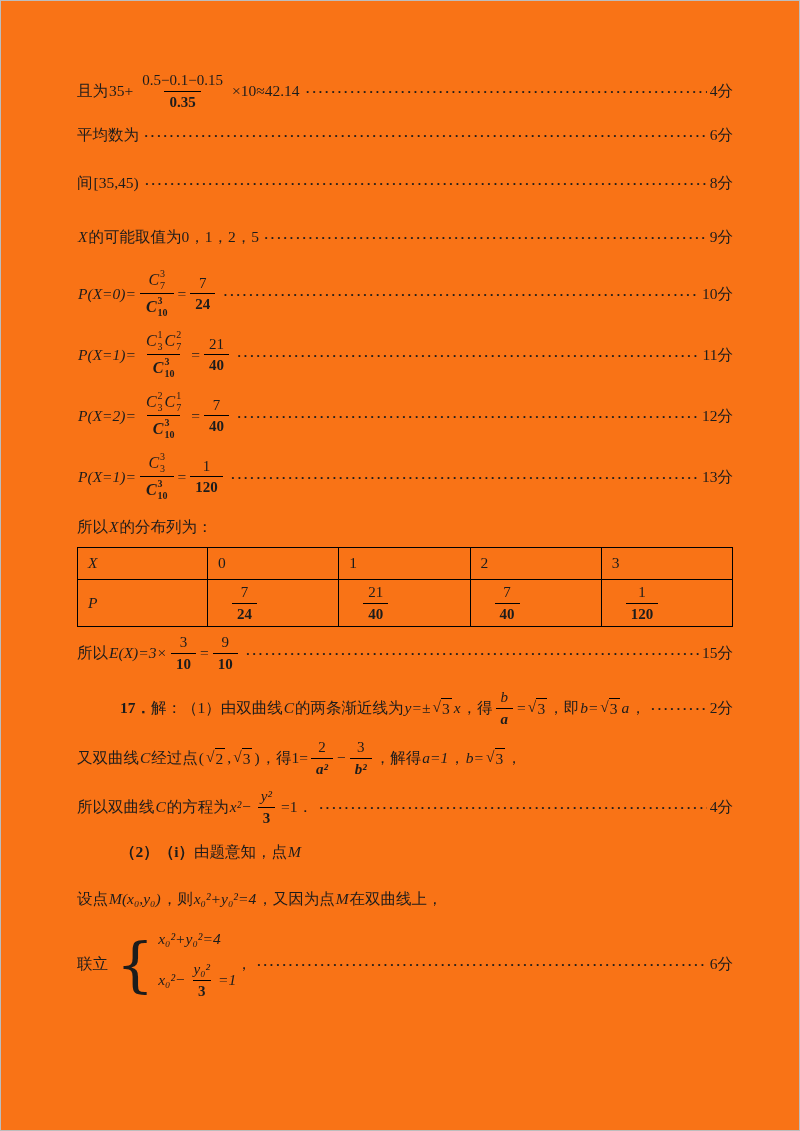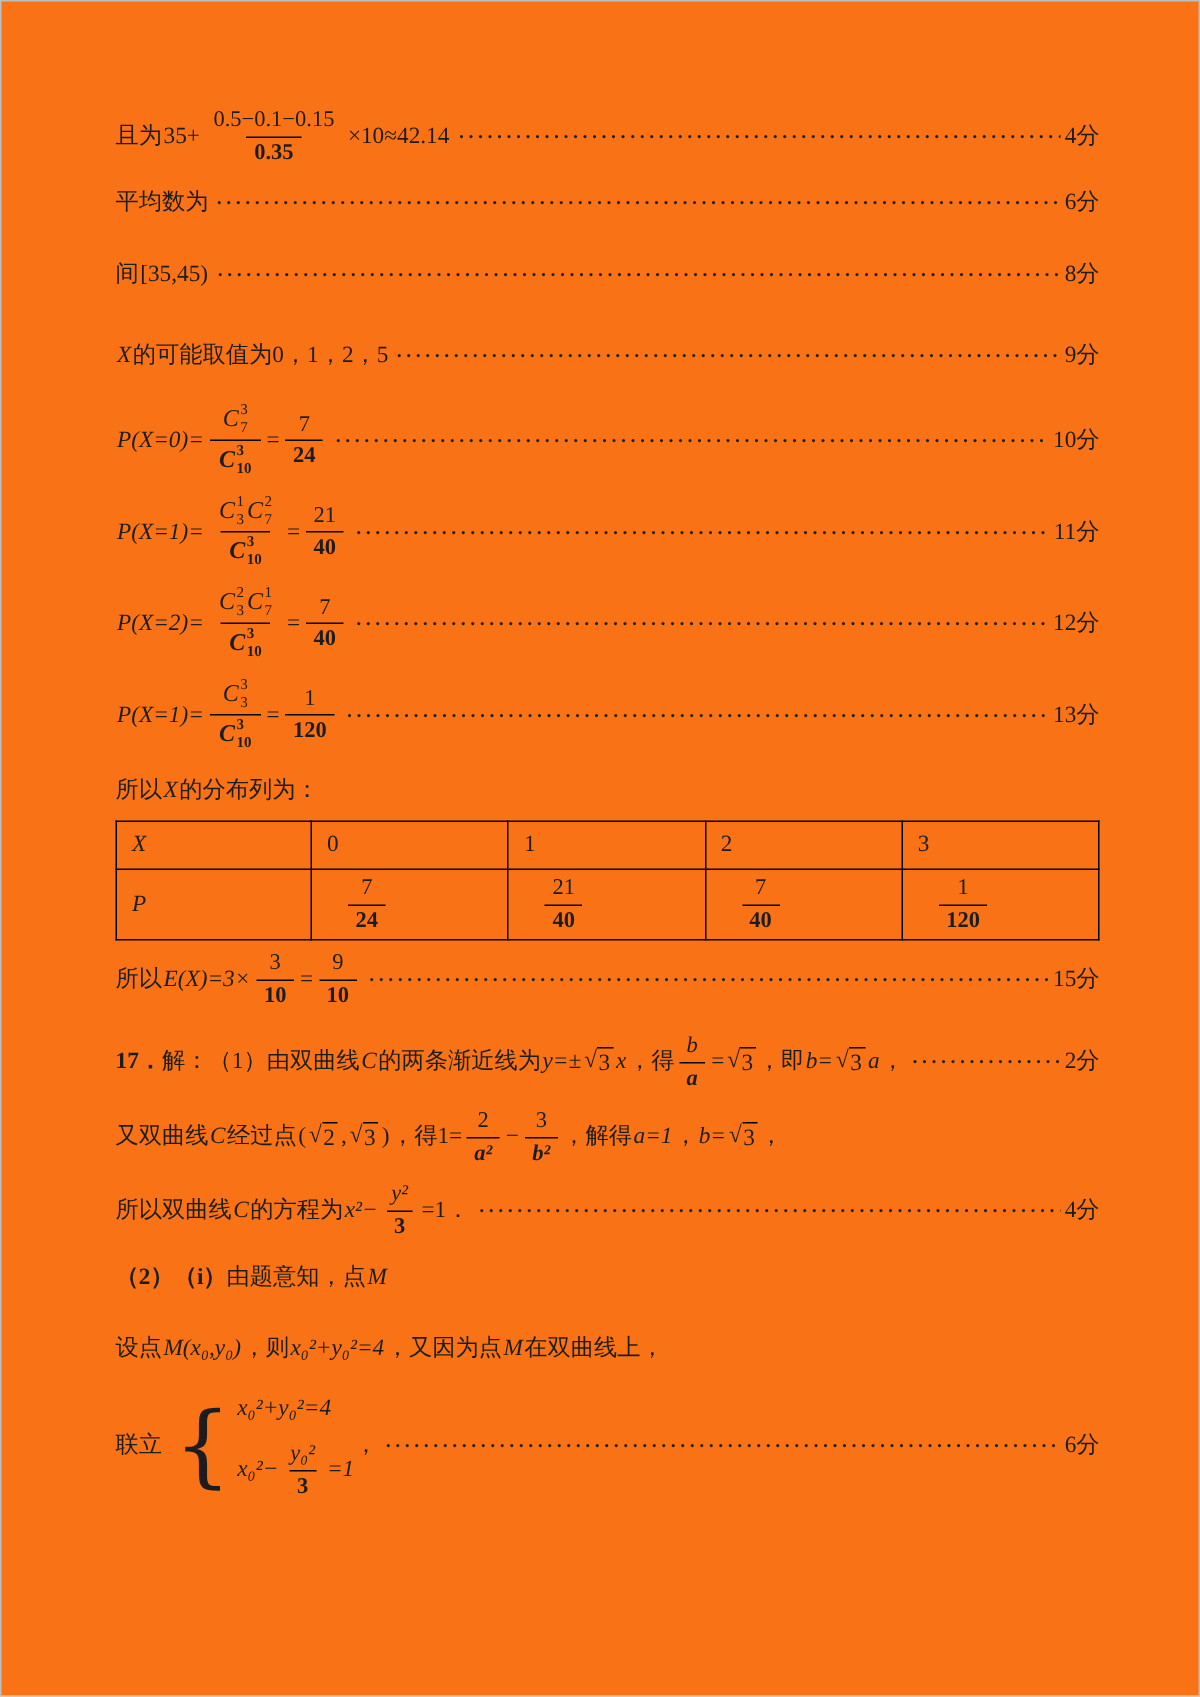--- a/index.html
+++ b/index.html
@@ -22,7 +22,7 @@
   }
   .zh { font-style: normal; }
   .it { font-style: italic; }
-  .qnum { font-weight: bold; }
+  .qnum { font-weight: bold; margin-left: 43px; }
   .mexp { margin: 6px 1px; }
   
   .leader { flex: 1 1 auto; overflow: hidden; white-space: nowrap; margin: 0 3px 0 5px; min-width: 14px; }

